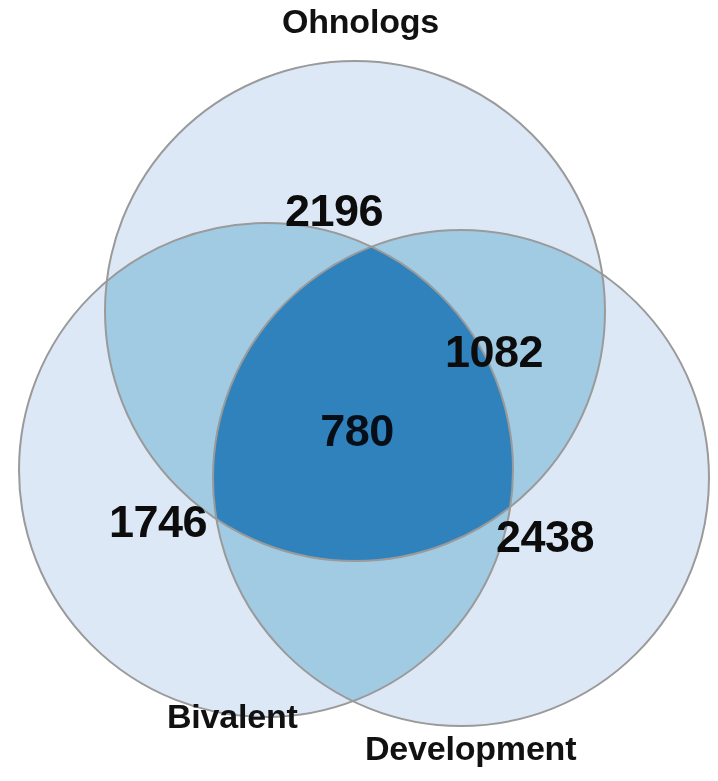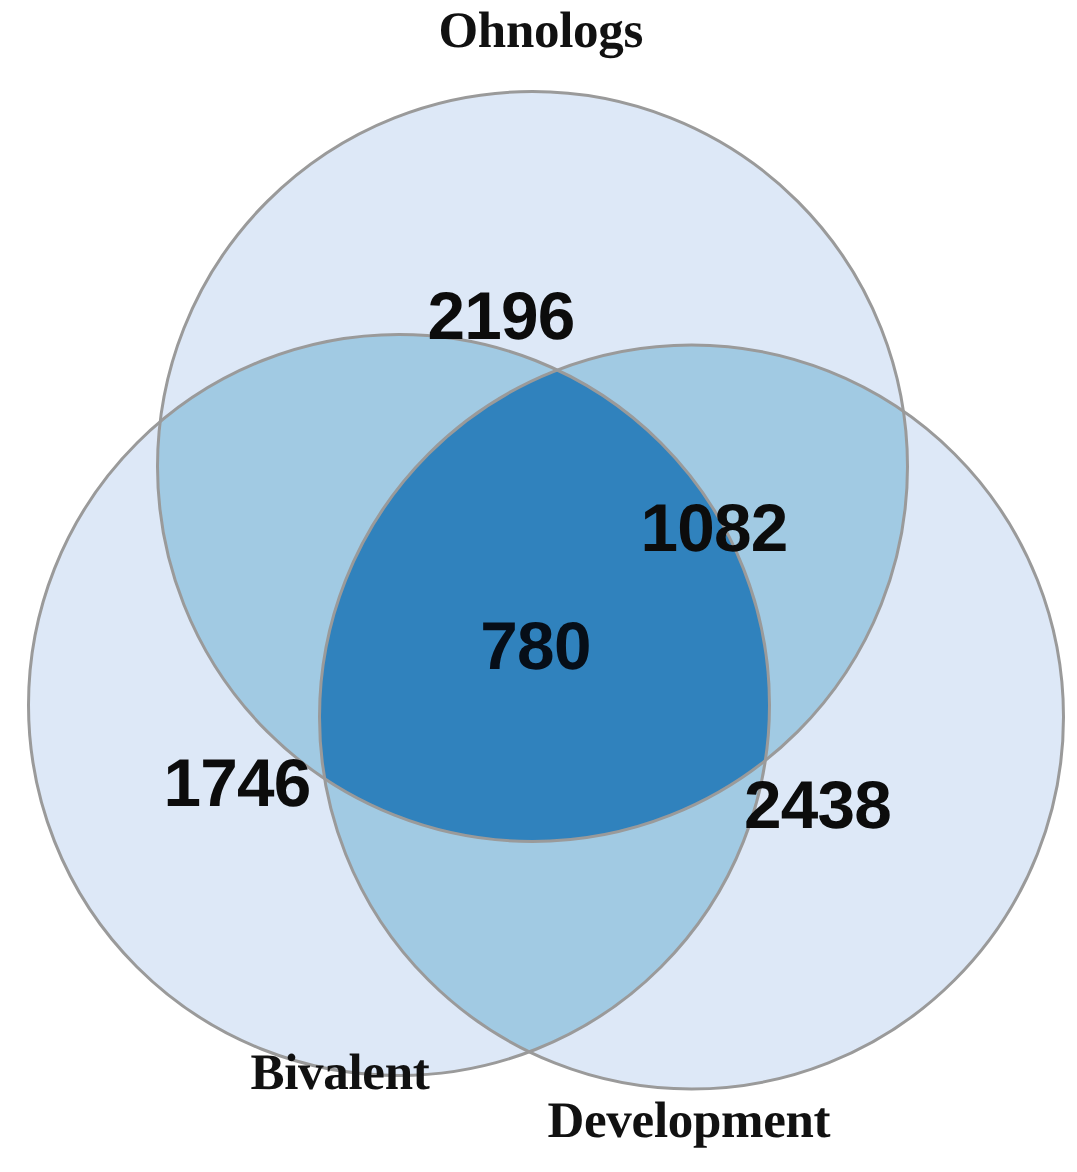--- a/index.html
+++ b/index.html
@@ -29,7 +29,7 @@
   }
   .set-title {
     position: absolute;
-    font-family: Liberation Serif, serif;
+    font-family: Liberation Sans, sans-serif;
     font-weight: bold;
     font-size: 34px;
     color: #111111;

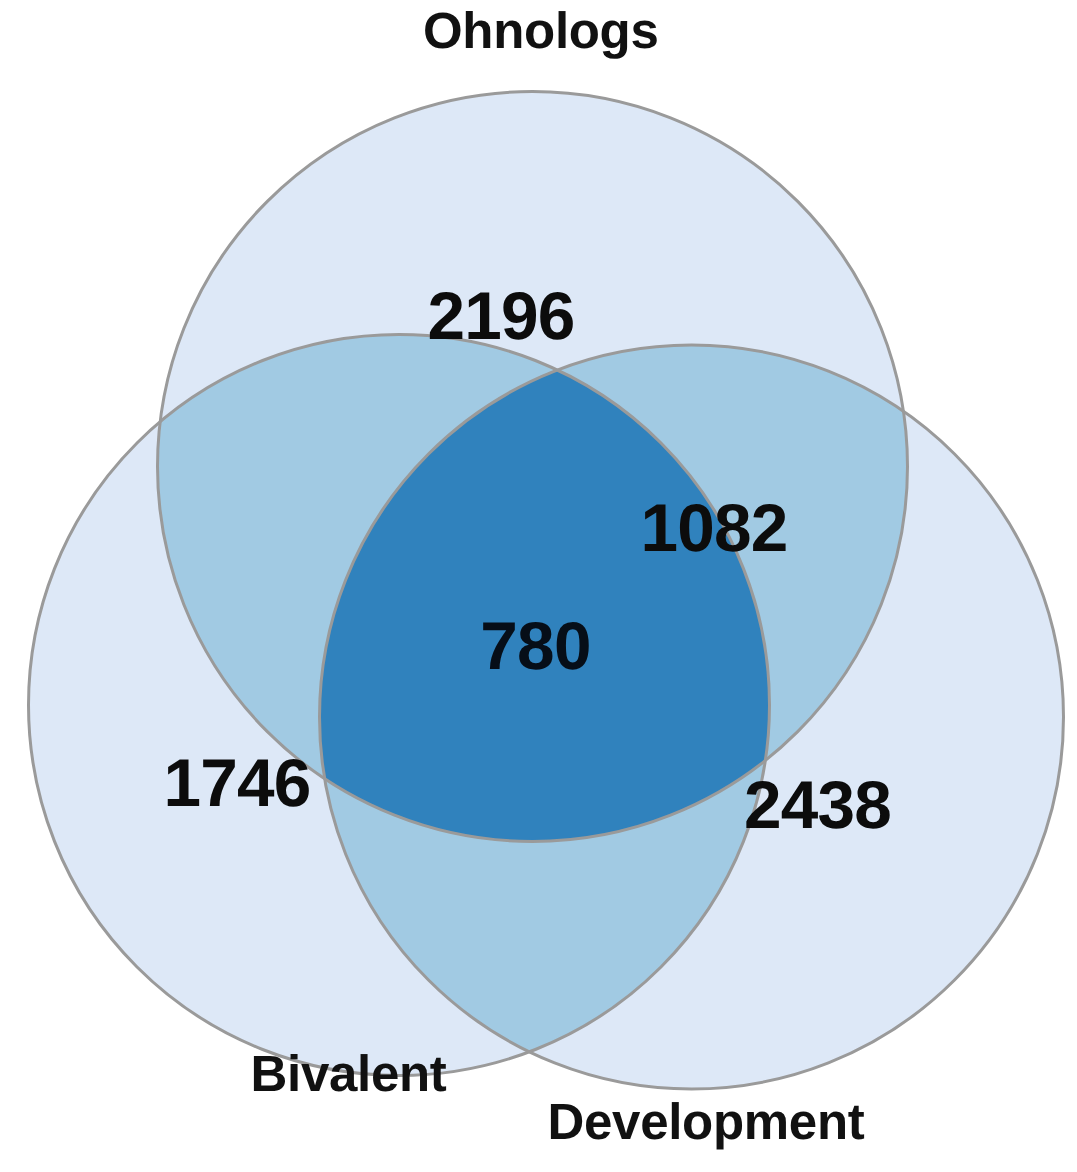--- a/index.html
+++ b/index.html
@@ -125,7 +125,7 @@
   <div class="region-count" id="count-ohnologs-only" style="left:334px; top:211px;">2196</div>
 
 
-  <div class="region-count" id="count-ohnologs-development" style="left:476px; top:352px;">1082</div>
+  <div class="region-count" id="count-ohnologs-development" style="left:494px; top:352px;">1082</div>
 
   <div class="region-count" id="count-center" style="left:357px; top:431px;">780</div>
 

